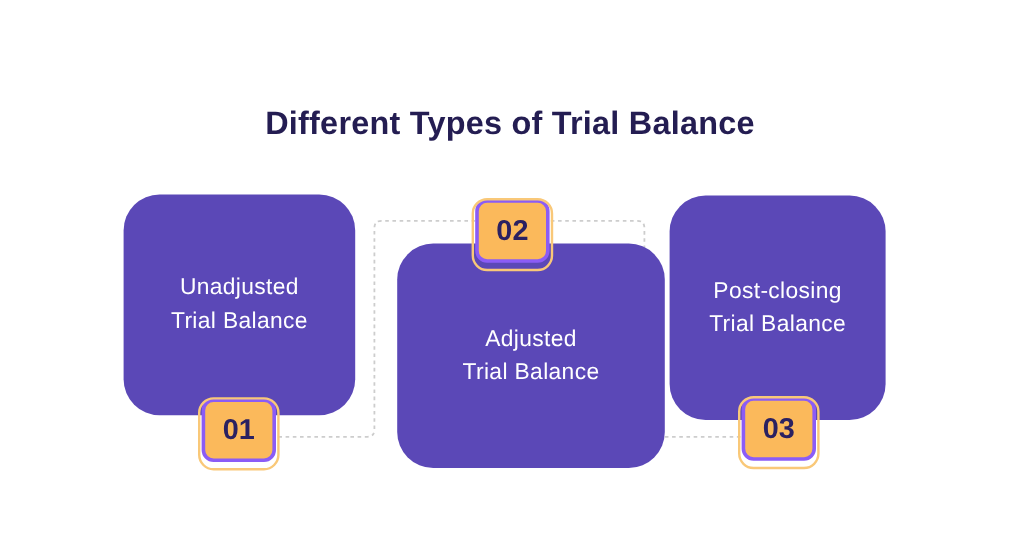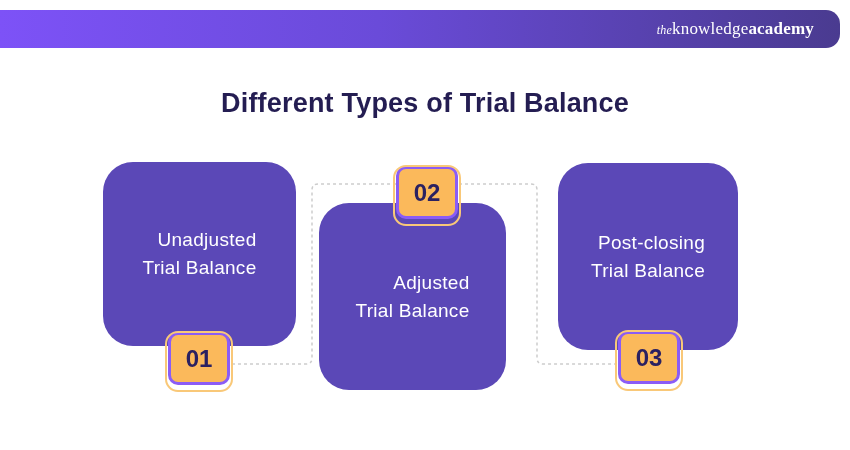--- a/index.html
+++ b/index.html
@@ -128,11 +128,6 @@
 
 <div class="canvas">
 
-  <div class="header-bar">
-    <div class="logo">
-      <span class="logo-the">the</span><span class="logo-knowledge">knowledge</span><span class="logo-academy">academy</span>
-    </div>
-  </div>
 
   <h1 class="page-title">Different Types of Trial Balance</h1>
 

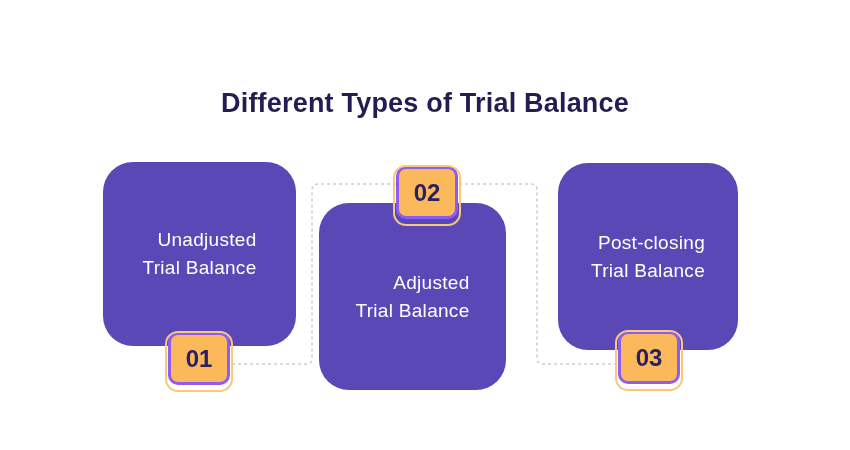--- a/index.html
+++ b/index.html
@@ -91,7 +91,7 @@
     text-align: center;
     letter-spacing: 0.3px;
   }
-  .card-label span { display: block; text-align: right; }
+  .card-label span { display: block; }
 
   
   .badge {

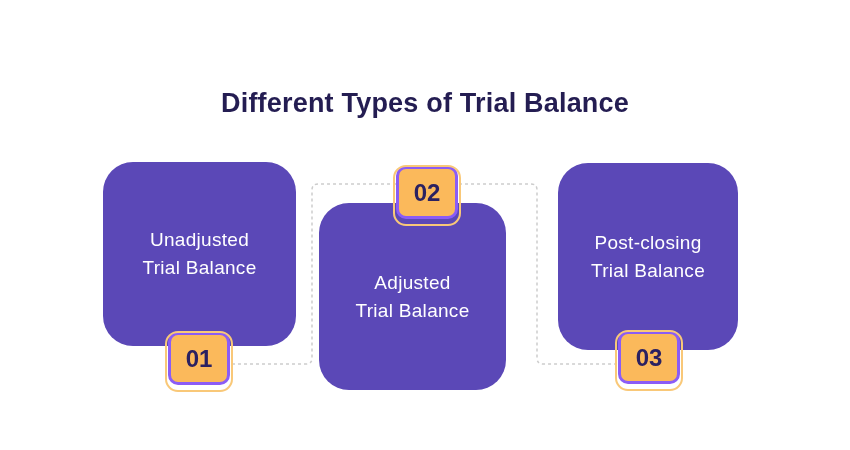--- a/index.html
+++ b/index.html
@@ -81,7 +81,7 @@
     justify-content: center;
   }
   .card-1 { left: 103px; top: 162px; width: 193px; height: 184px; }
-  .card-2 { left: 319px; top: 203px; width: 187px; height: 187px; }
+  .card-2 { left: 331px; top: 203px; width: 223px; height: 187px; }
   .card-3 { left: 558px; top: 163px; width: 180px; height: 187px; }
 
   .card-label {

